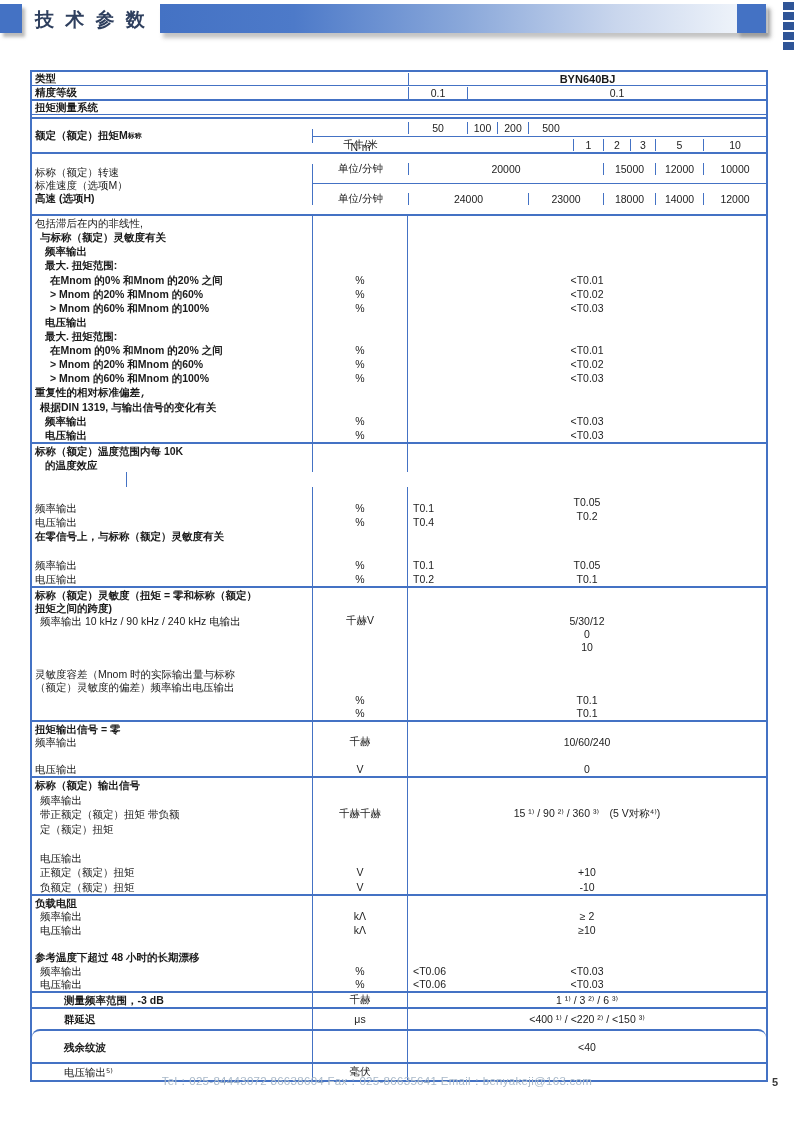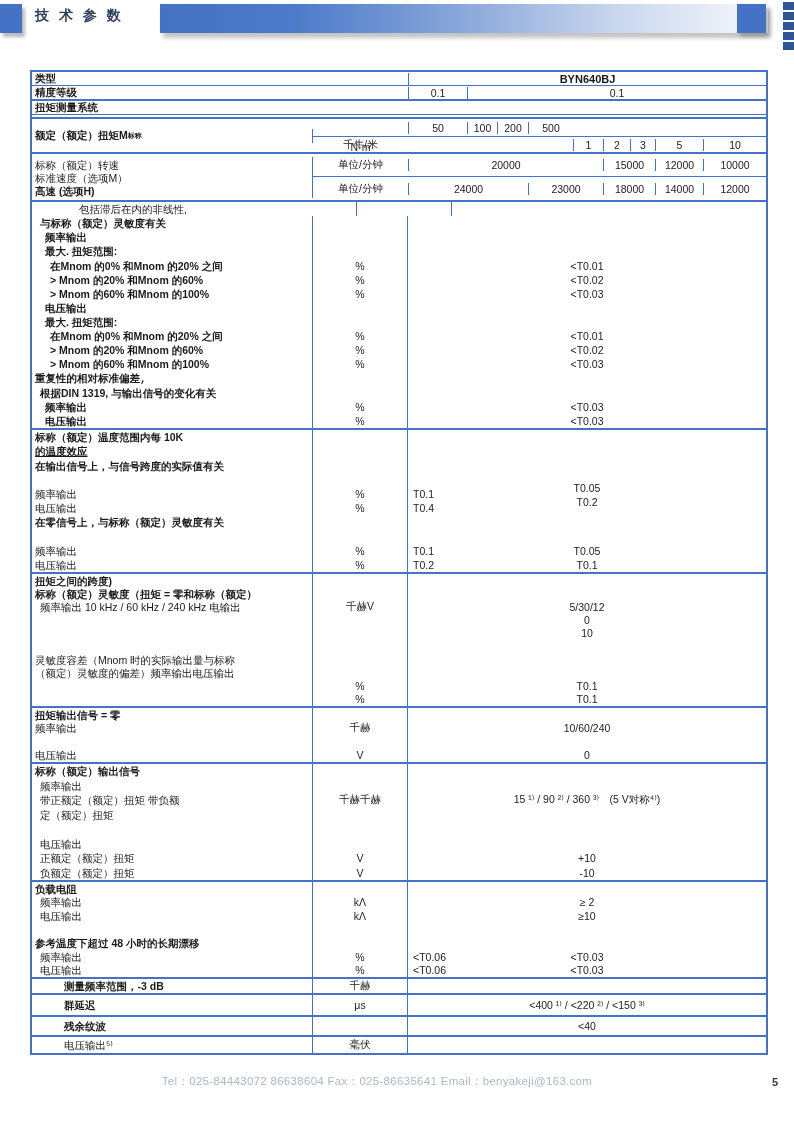--- a/index.html
+++ b/index.html
@@ -10,7 +10,7 @@
   
   .hdr-sq-left{position:absolute;left:0;top:4px;width:22px;height:29px;background:var(--b);
                box-shadow:3px 4px 3px rgba(120,120,120,.5);}
-  .hdr-title{position:absolute;left:35px;top:7px;font-size:14px;font-weight:bold;
+  .hdr-title{position:absolute;left:35px;top:7px;font-size:19px;font-weight:bold;
              color:var(--navy);letter-spacing:3px;white-space:nowrap;}
   .hdr-bar{position:absolute;left:160px;top:4px;width:608px;height:29px;
            background:linear-gradient(90deg,#4472C4 0%,#4d7ac9 22%,#8aa8da 50%,#c9d6ed 75%,#eef3fa 95%,#f7fafd 100%);

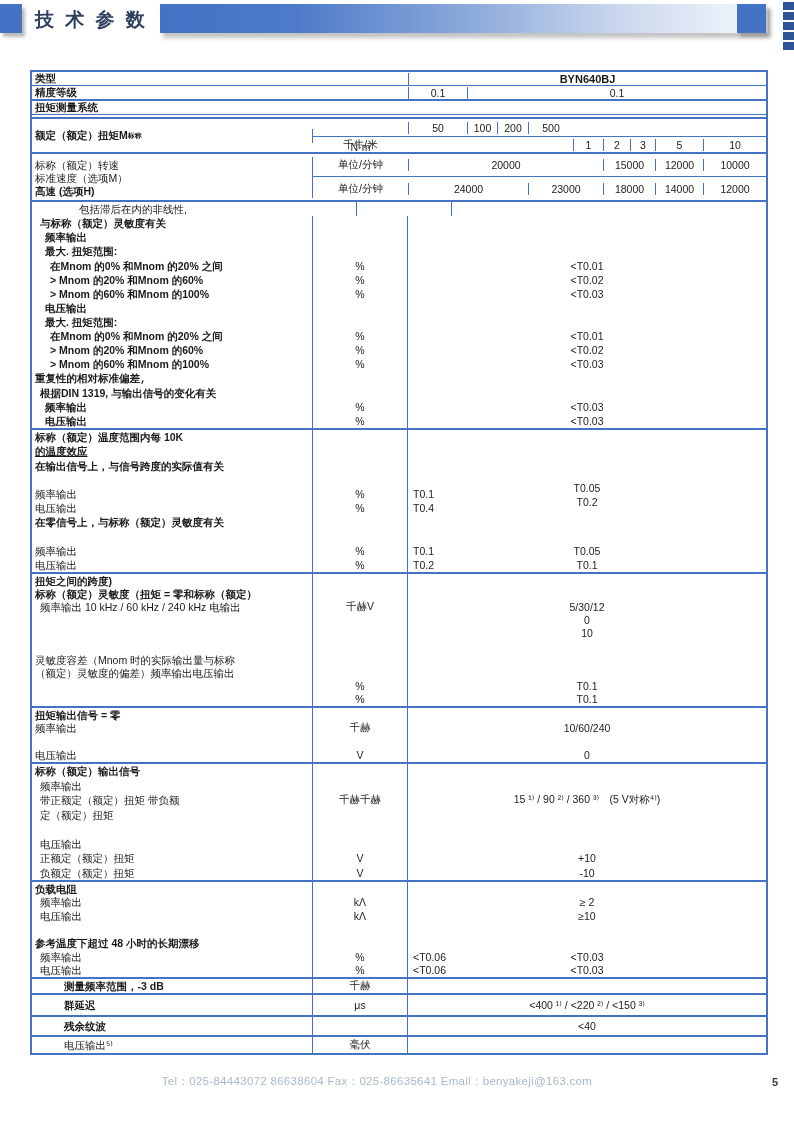--- a/index.html
+++ b/index.html
@@ -48,7 +48,7 @@
   .raise{position:relative;top:-6px;}
 
   
-  .h14{height:14px;} .h15{height:15px;} .h18{height:18px;} .h19{height:23px;}
+  .h14{height:14px;} .h15{height:15px;} .h18{height:18px;} .h19{height:30px;}
   .h16{height:16px;} .h22{height:22px;} .h20{height:20px;}
 
   .s-nonlin{height:226px;} .s-temp{height:144px;} .s-sens{height:134px;}

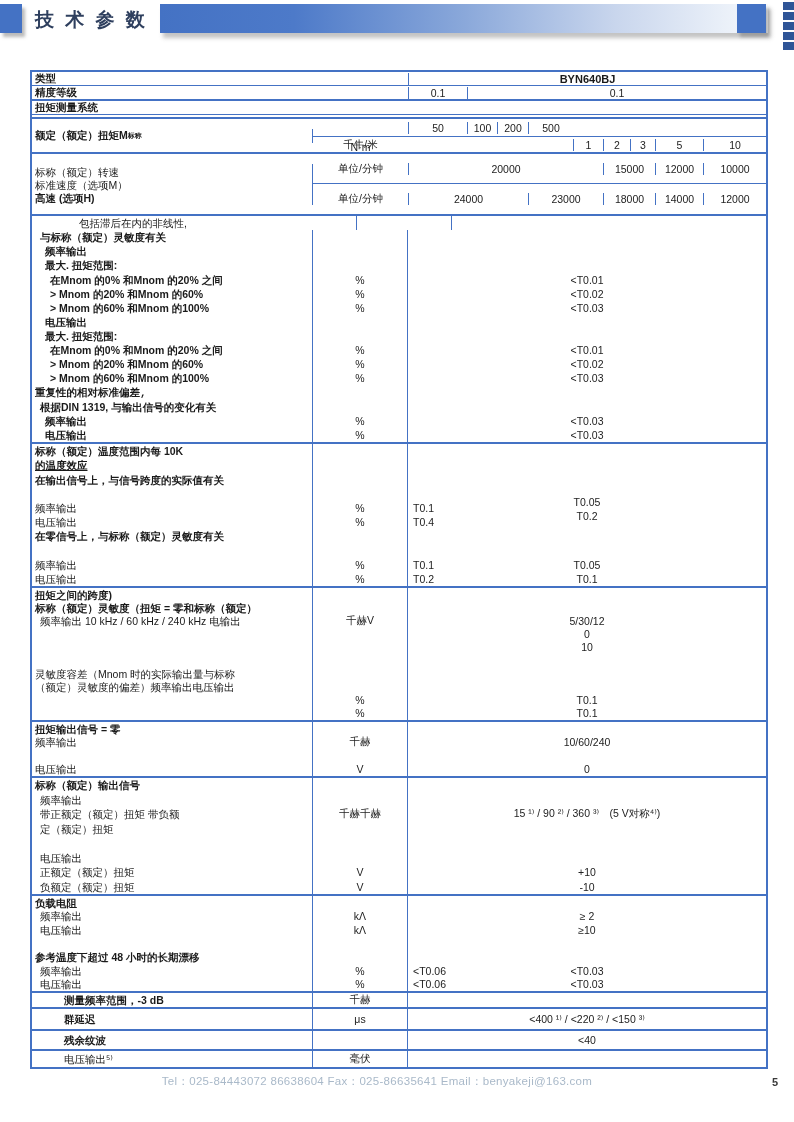--- a/index.html
+++ b/index.html
@@ -152,7 +152,7 @@
 
     <div class="sec s-nonlin" style="border-top:none;">
         <div class="sr">
-          <div class="cl" style="padding-left: 3px; margin-left: 44px;">包括滞后在内的非线性,</div>
+          <div class="cl" style="padding-left: 3px;">包括滞后在内的非线性,</div>
           <div class="cu"></div>
           <div class="cv"></div>
         </div>

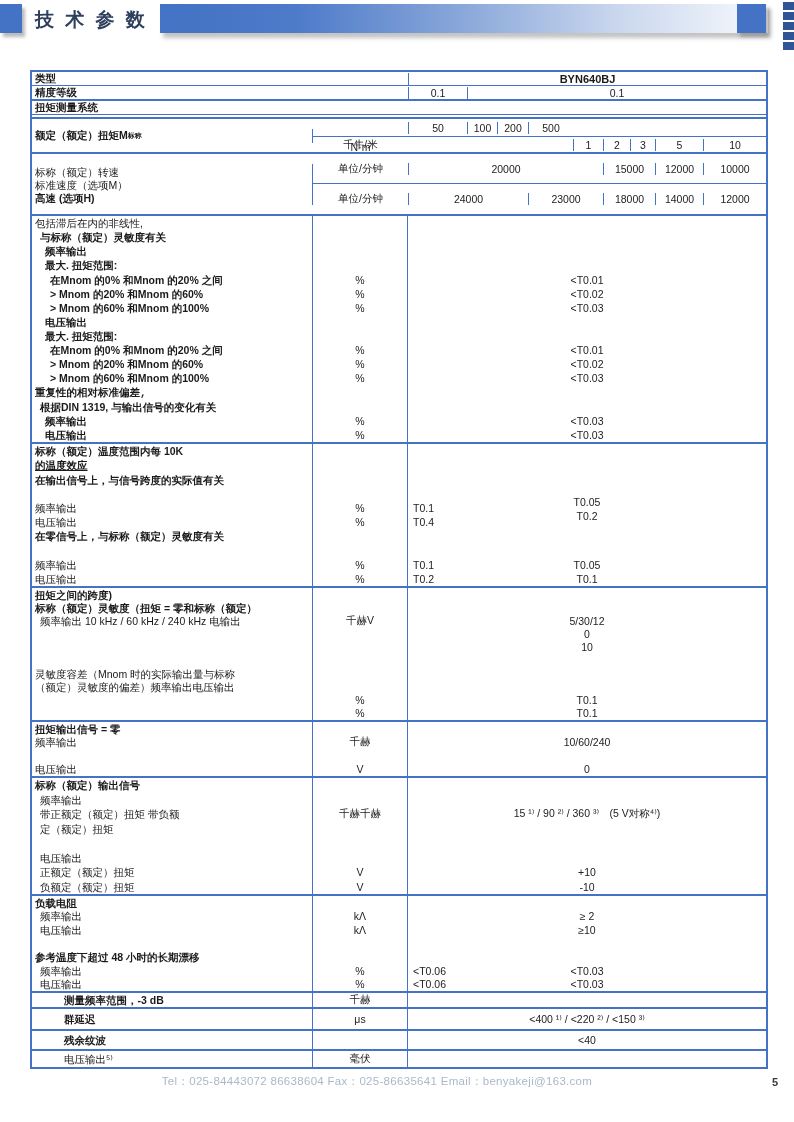--- a/index.html
+++ b/index.html
@@ -255,7 +255,7 @@
           <div class="cv"></div>
         </div>
         <div class="sr">
-          <div class="cl b" style="padding-left: 3px; text-decoration: underline;">的温度效应</div>
+          <div class="cl b" style="padding-left: 13px;">的温度效应</div>
           <div class="cu"></div>
           <div class="cv"></div>
         </div>

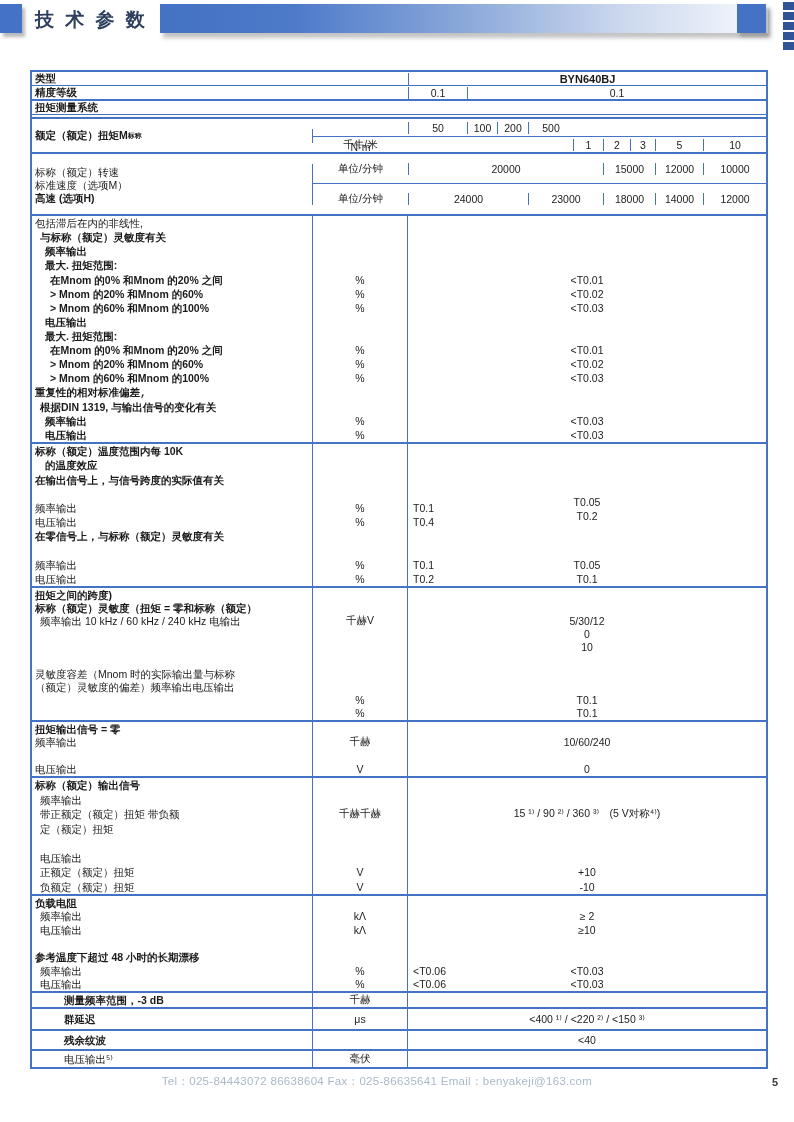--- a/index.html
+++ b/index.html
@@ -260,7 +260,6 @@
           <div class="cv"></div>
         </div>
         <div class="sr">
-          <div class="cl b" style="padding-left: 3px;">在输出信号上，与信号跨度的实际值有关</div>
           <div class="cu"></div>
           <div class="cv"></div>
         </div>

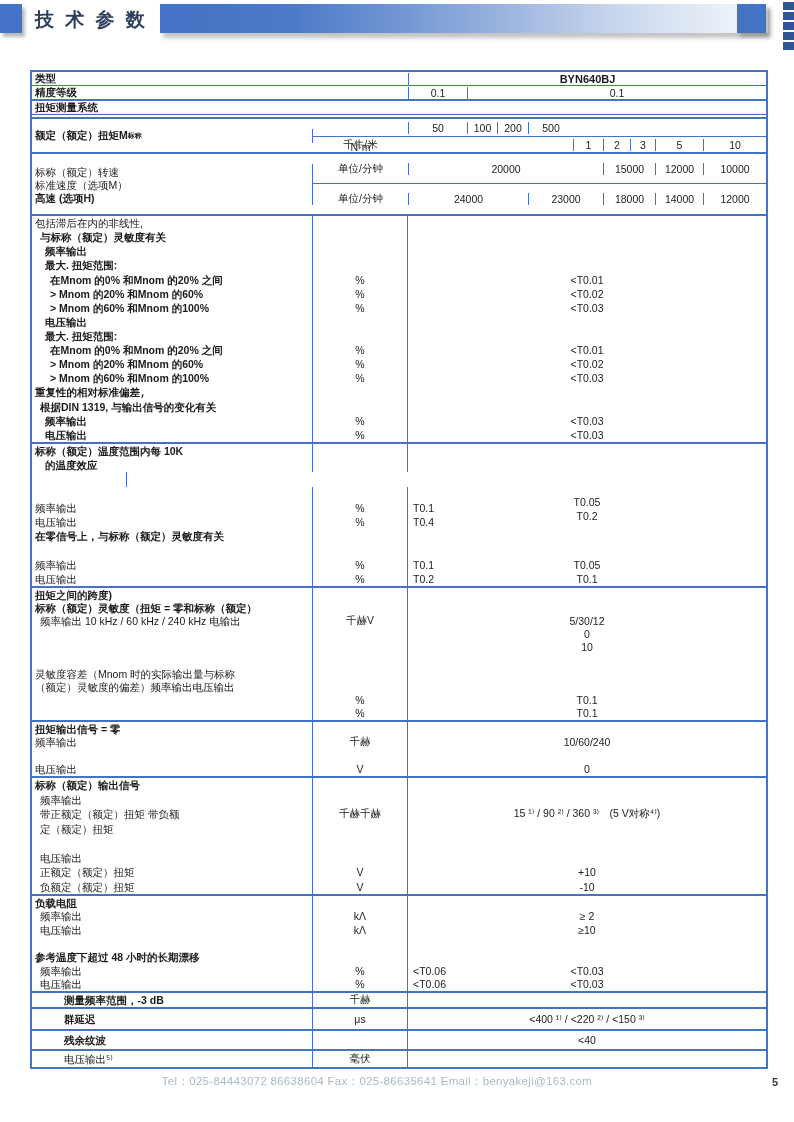--- a/index.html
+++ b/index.html
@@ -313,12 +313,12 @@
       </div>
     <div class="sec s-sens">
         <div class="sr">
+          <div class="cl b" style="padding-left: 3px;">标称（额定）灵敏度（扭矩 = 零和标称（额定）</div>
+          <div class="cu"></div>
+          <div class="cv"></div>
+        </div>
+        <div class="sr">
           <div class="cl b" style="padding-left: 3px;">扭矩之间的跨度)</div>
-          <div class="cu"></div>
-          <div class="cv"></div>
-        </div>
-        <div class="sr">
-          <div class="cl b" style="padding-left: 3px;">标称（额定）灵敏度（扭矩 = 零和标称（额定）</div>
           <div class="cu"></div>
           <div class="cv"></div>
         </div>

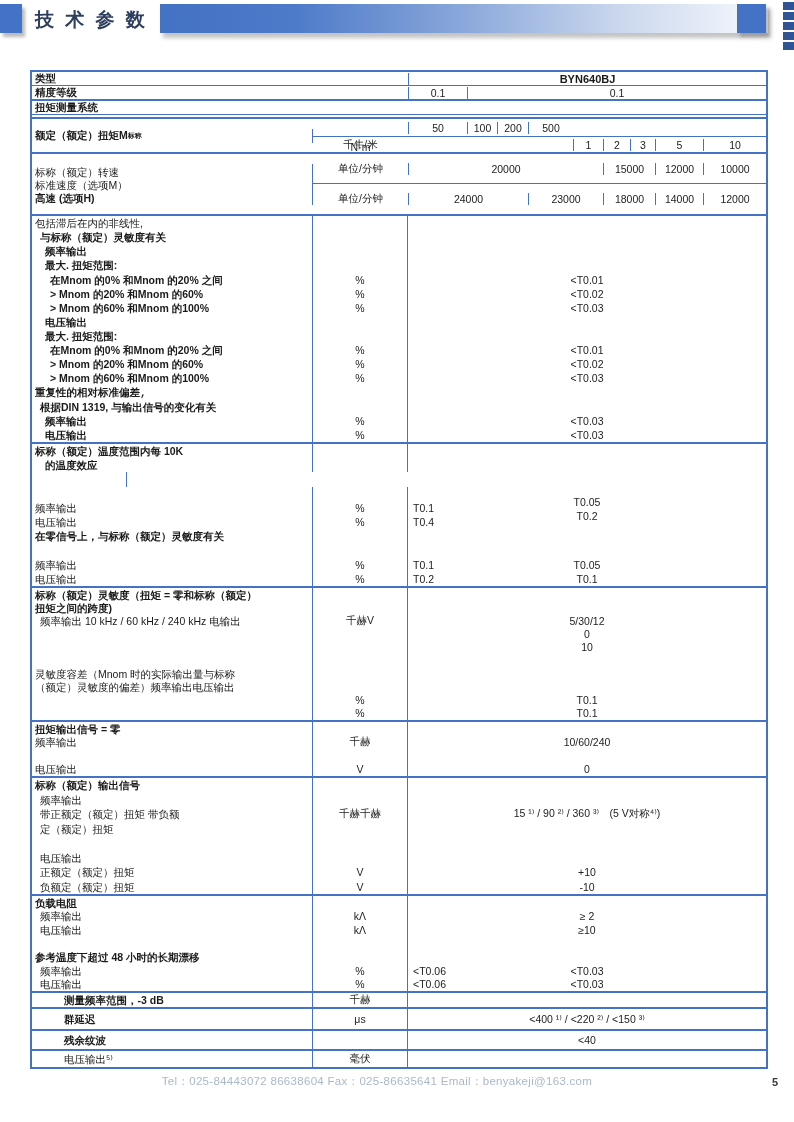--- a/index.html
+++ b/index.html
@@ -323,7 +323,7 @@
           <div class="cv"></div>
         </div>
         <div class="sr">
-          <div class="cl" style="padding-left: 8px;">频率输出 10 kHz / 60 kHz / 240 kHz 电输出</div>
+          <div class="cl" style="padding-left: 8px;">频率输出 10 kHz / 90 kHz / 240 kHz 电输出</div>
           <div class="cu">千赫V</div>
           <div class="cv">
             <span class="">5/30/12</span>

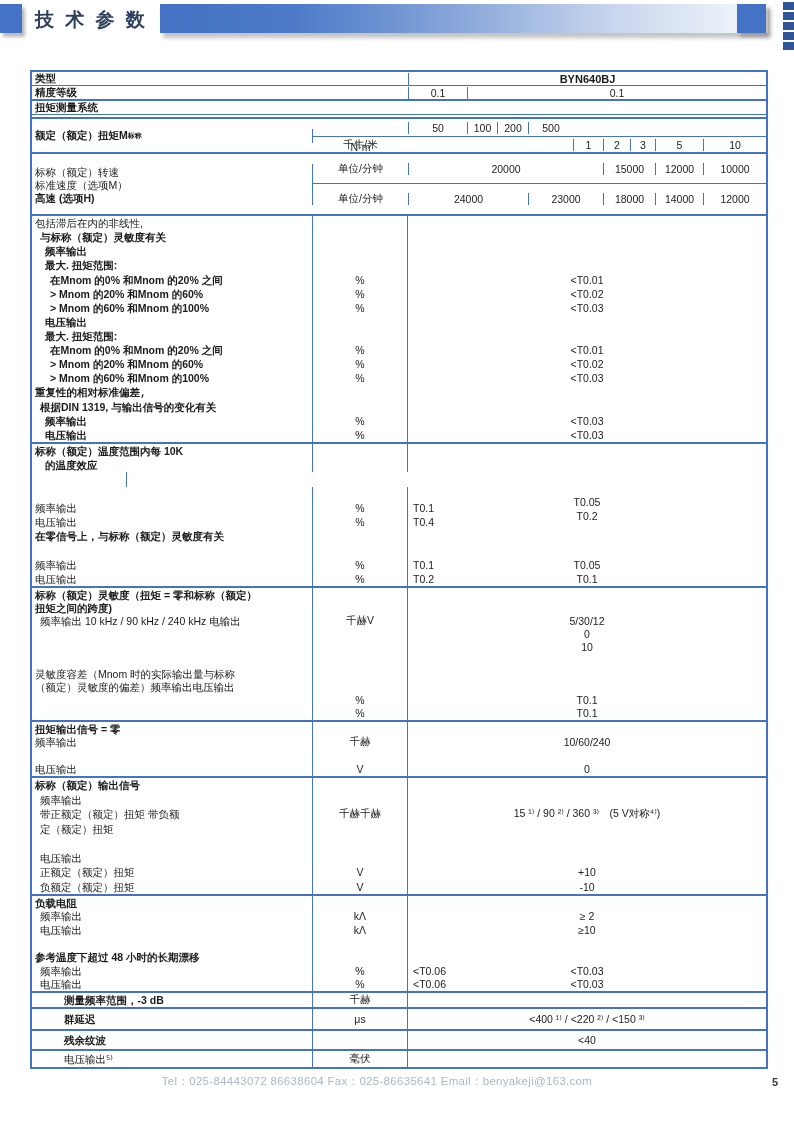--- a/index.html
+++ b/index.html
@@ -498,6 +498,7 @@
       <div class="sr">
         <div class="cl b padl">测量频率范围，-3 dB</div>
         <div class="cu">千赫</div>
+        <div class="cv">1 ¹⁾ / 3 ²⁾ / 6 ³⁾</div>
       </div>
     </div>
     <div class="sec h22">

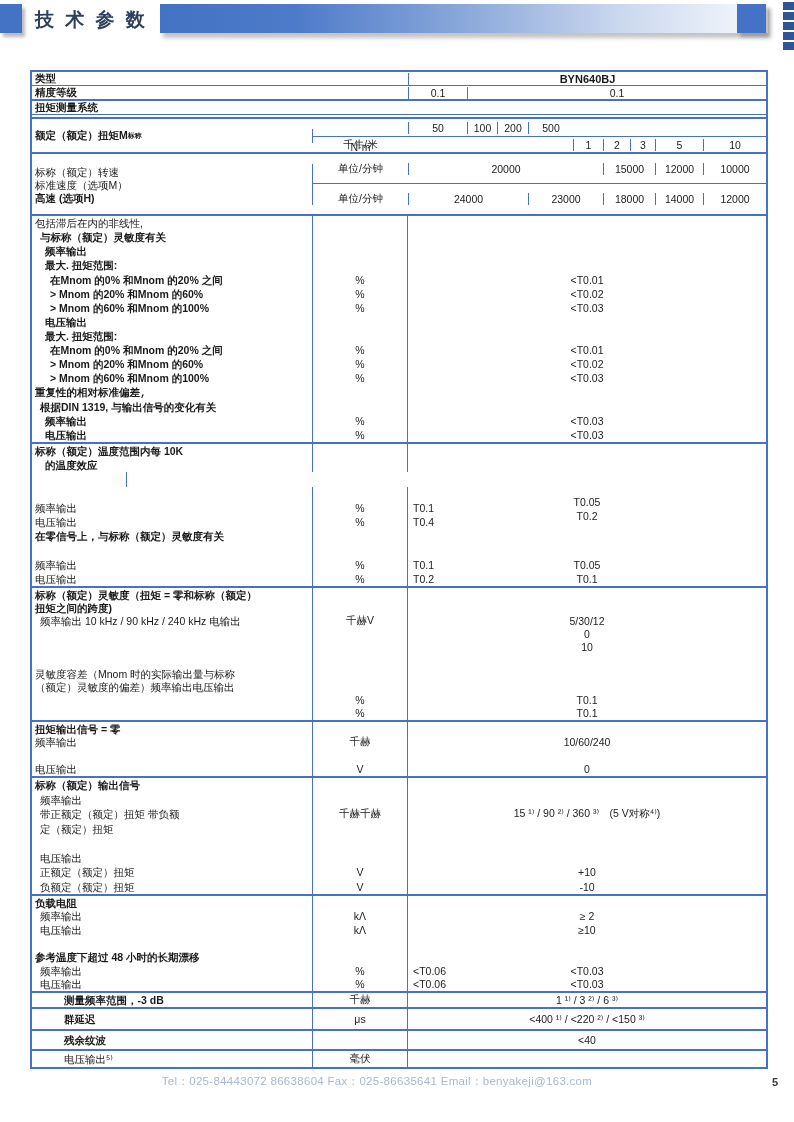--- a/index.html
+++ b/index.html
@@ -49,7 +49,7 @@
 
   
   .h14{height:14px;} .h15{height:15px;} .h18{height:18px;} .h19{height:30px;}
-  .h16{height:16px;} .h22{height:22px;} .h20{height:20px;}
+  .h16{height:16px;} .h22{height:22px;} .h20{height:33px;border-radius:8px;}
 
   .s-nonlin{height:226px;} .s-temp{height:144px;} .s-sens{height:134px;}
   .s-zero{height:56px;} .s-nom{height:118px;} .s-load{height:97px;}

